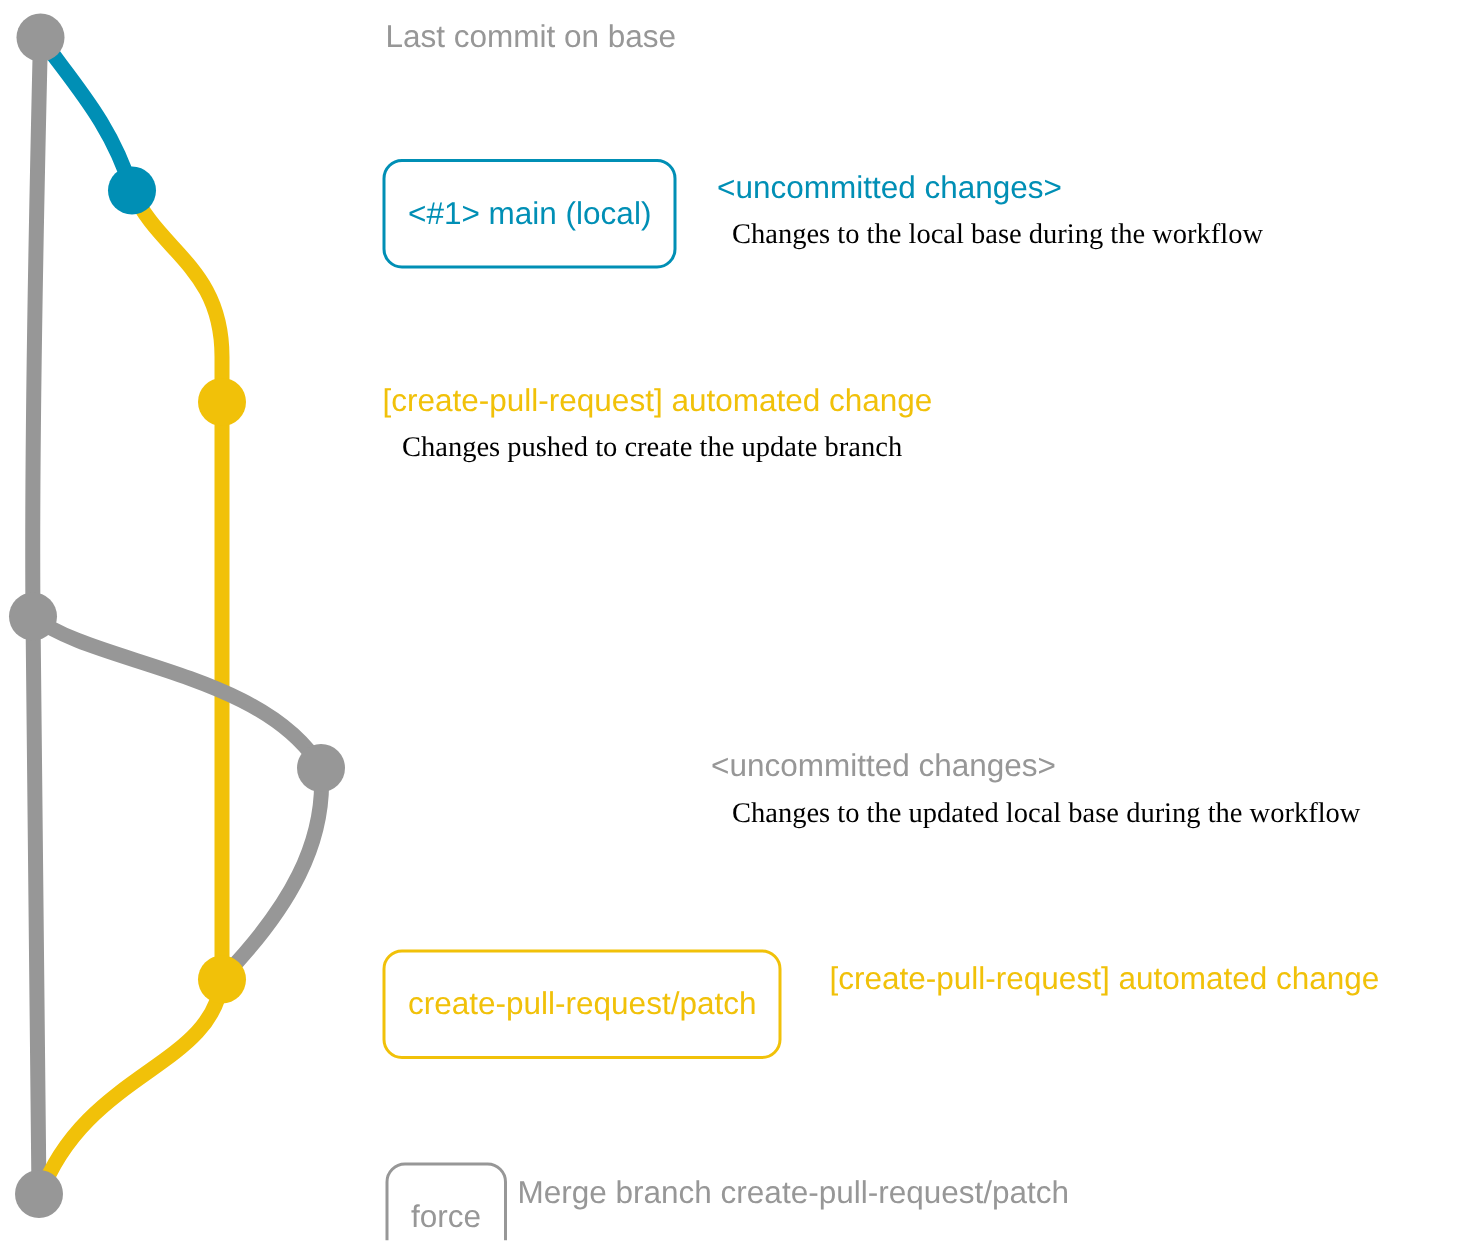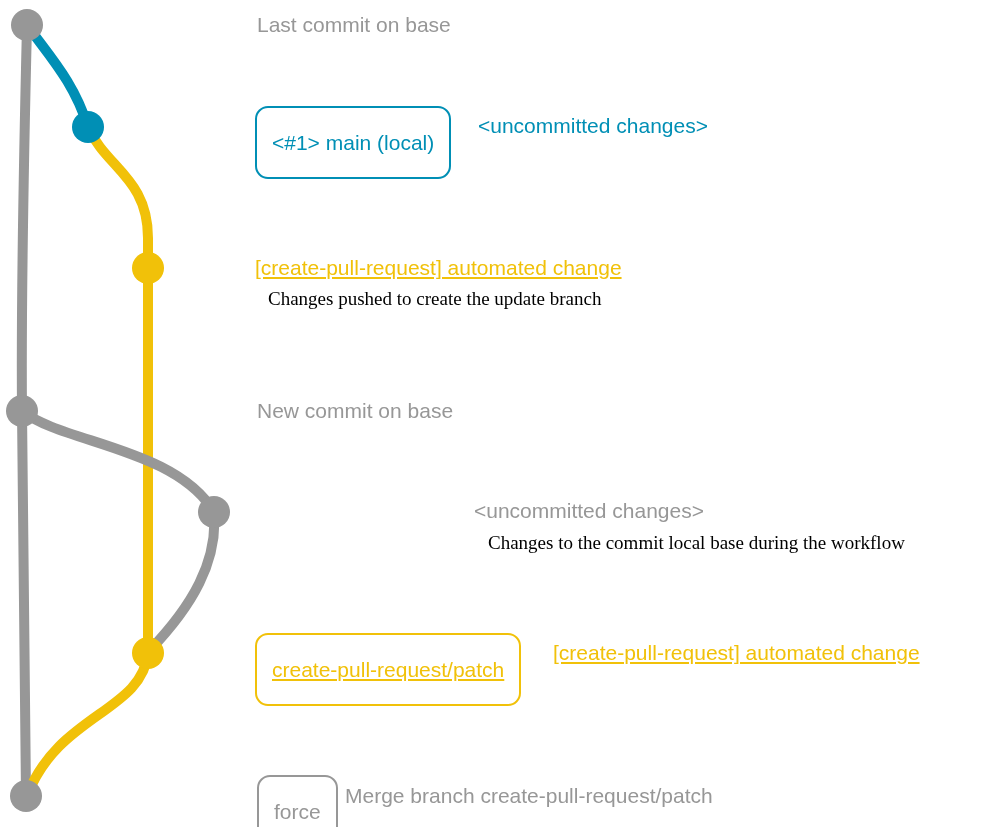--- a/index.html
+++ b/index.html
@@ -66,6 +66,7 @@
 
   <div class="badge c-blue" style="left:255px; top:106px;">&lt;#1&gt; main (local)</div>
   <div class="lbl c-blue" style="left:478px; top:114px;">&lt;uncommitted changes&gt;</div>
+  <div class="desc" style="left:488px; top:146px;">Changes to the local base during the workflow</div>
 
   <div class="lbl c-yellow" style="left:255px; top:256px;">[create-pull-request] automated change</div>
   <div class="desc" style="left:268px; top:288px;">Changes pushed to create the update branch</div>

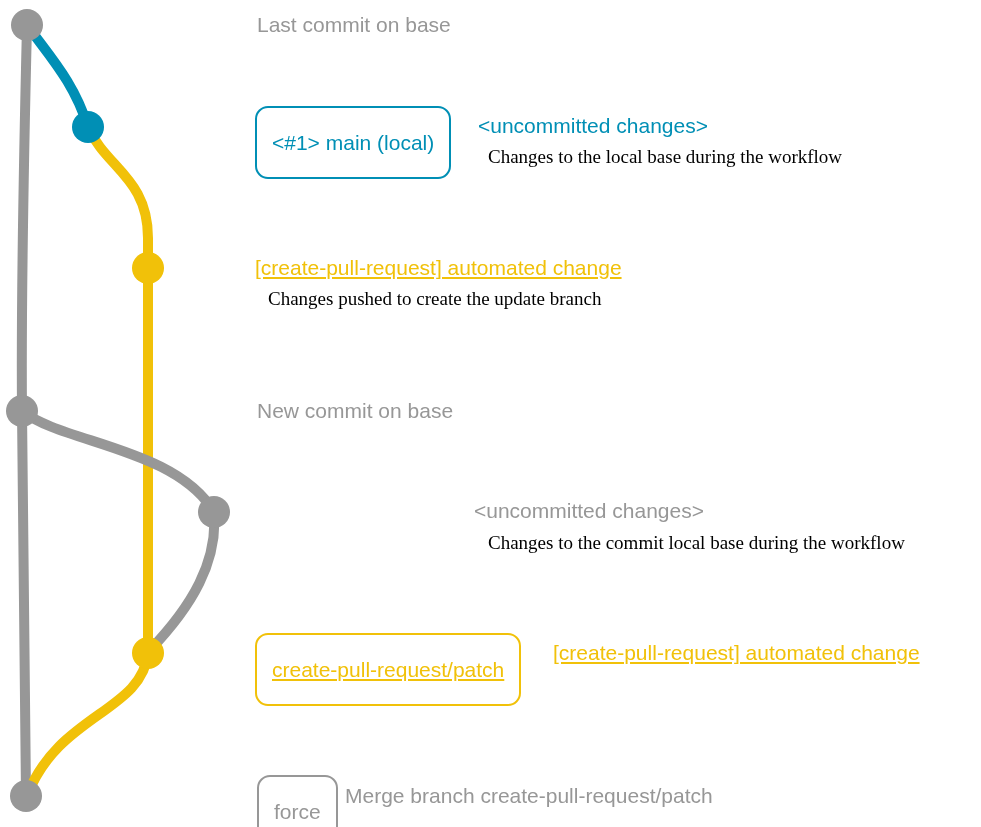--- a/index.html
+++ b/index.html
@@ -16,7 +16,7 @@
   .lbl { position: absolute; white-space: nowrap; font-size: 21px; }
   .c-gray   { color: var(--gray, #979797); }
   .c-blue   { color: var(--blue, #008fb5); }
-  .c-yellow { color: var(--yellow, #f1c109); text-decoration: underline; }
+  .c-yellow { color: var(--yellow, #f1c109); }
   .badge {
     position: absolute;
     border: 2px solid currentColor;

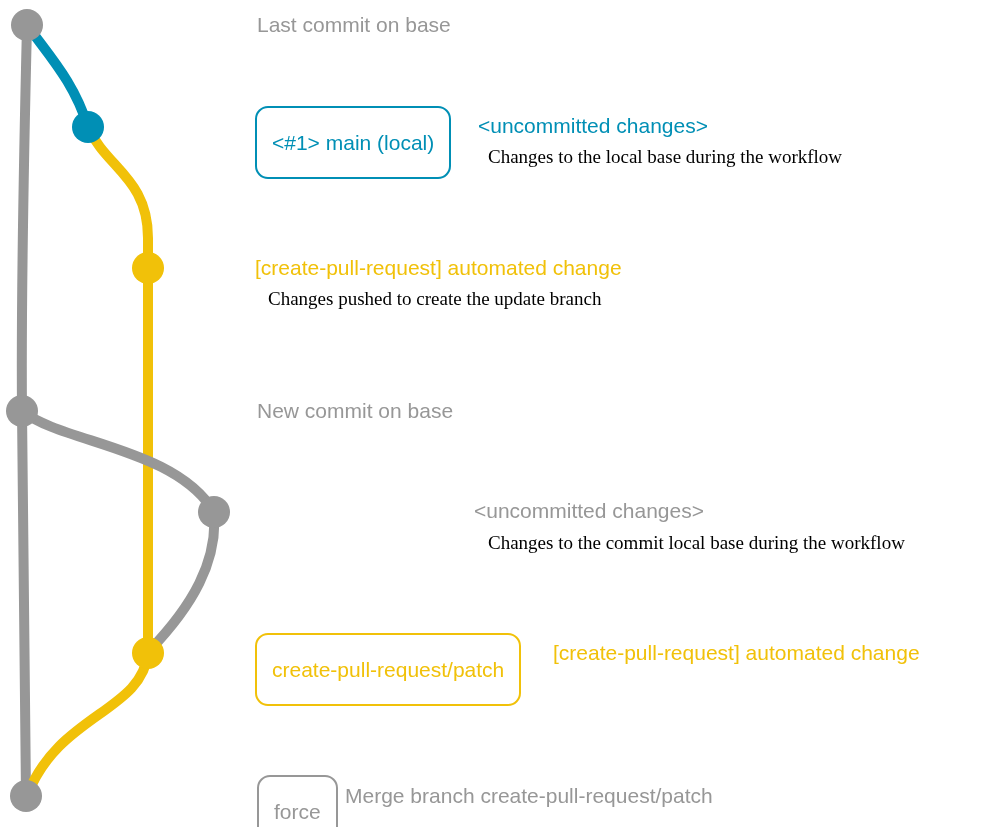--- a/index.html
+++ b/index.html
@@ -71,7 +71,6 @@
   <div class="lbl c-yellow" style="left:255px; top:256px;">[create-pull-request] automated change</div>
   <div class="desc" style="left:268px; top:288px;">Changes pushed to create the update branch</div>
 
-  <div class="lbl c-gray" style="left:257px; top:399px;">New commit on base</div>
 
   <div class="lbl c-gray" style="left:474px; top:499px;">&lt;uncommitted changes&gt;</div>
   <div class="desc" style="left:488px; top:532px;">Changes to the commit local base during the workflow</div>

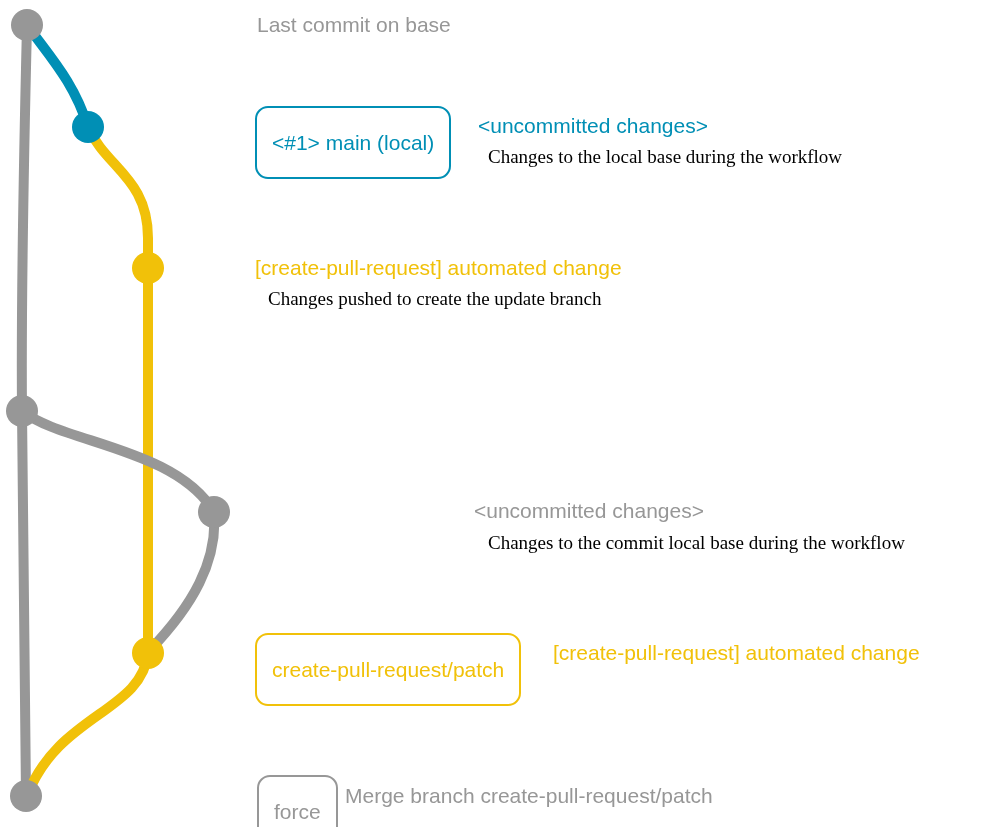--- a/index.html
+++ b/index.html
@@ -73,7 +73,7 @@
 
 
   <div class="lbl c-gray" style="left:474px; top:499px;">&lt;uncommitted changes&gt;</div>
-  <div class="desc" style="left:488px; top:532px;">Changes to the commit local base during the workflow</div>
+  <div class="desc" style="left:488px; top:532px;">Changes to the updated local base during the workflow</div>
 
   <div class="badge c-yellow" style="left:255px; top:633px;text-align:right;">create-pull-request/patch</div>
   <div class="lbl c-yellow" style="left:553px; top:641px;">[create-pull-request] automated change</div>

